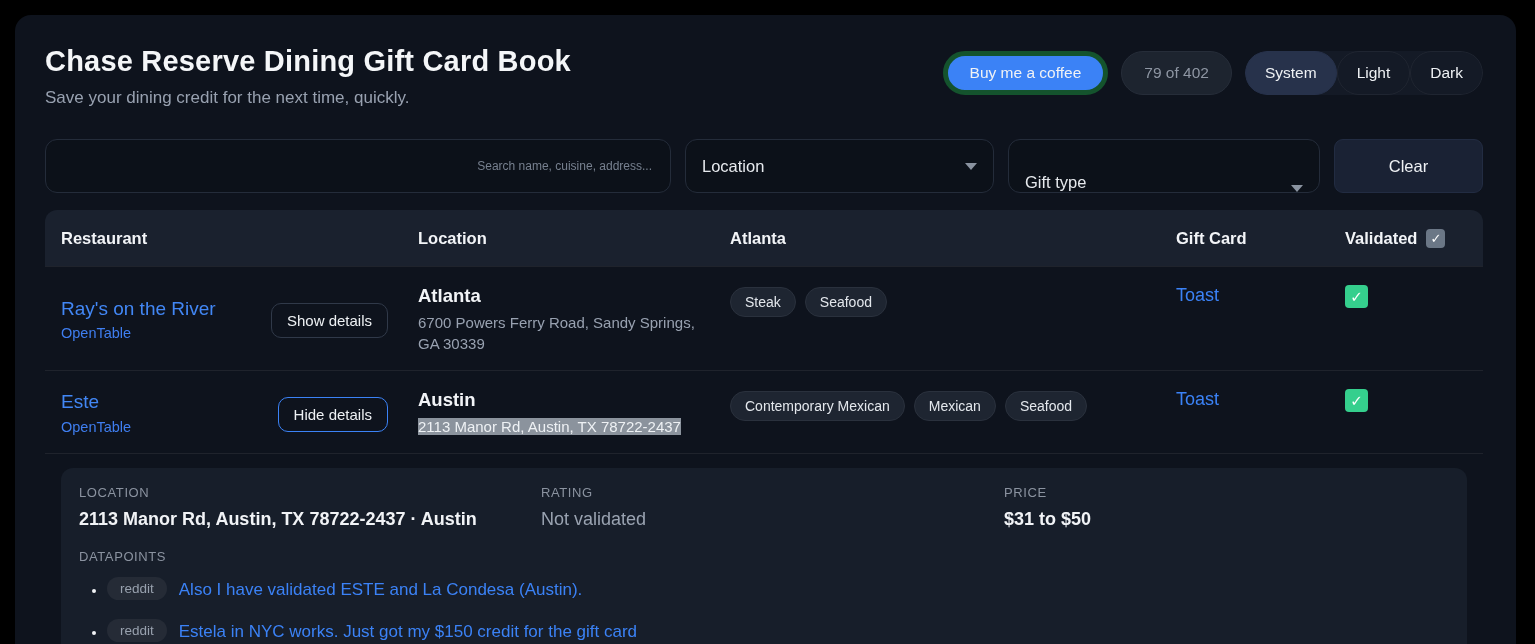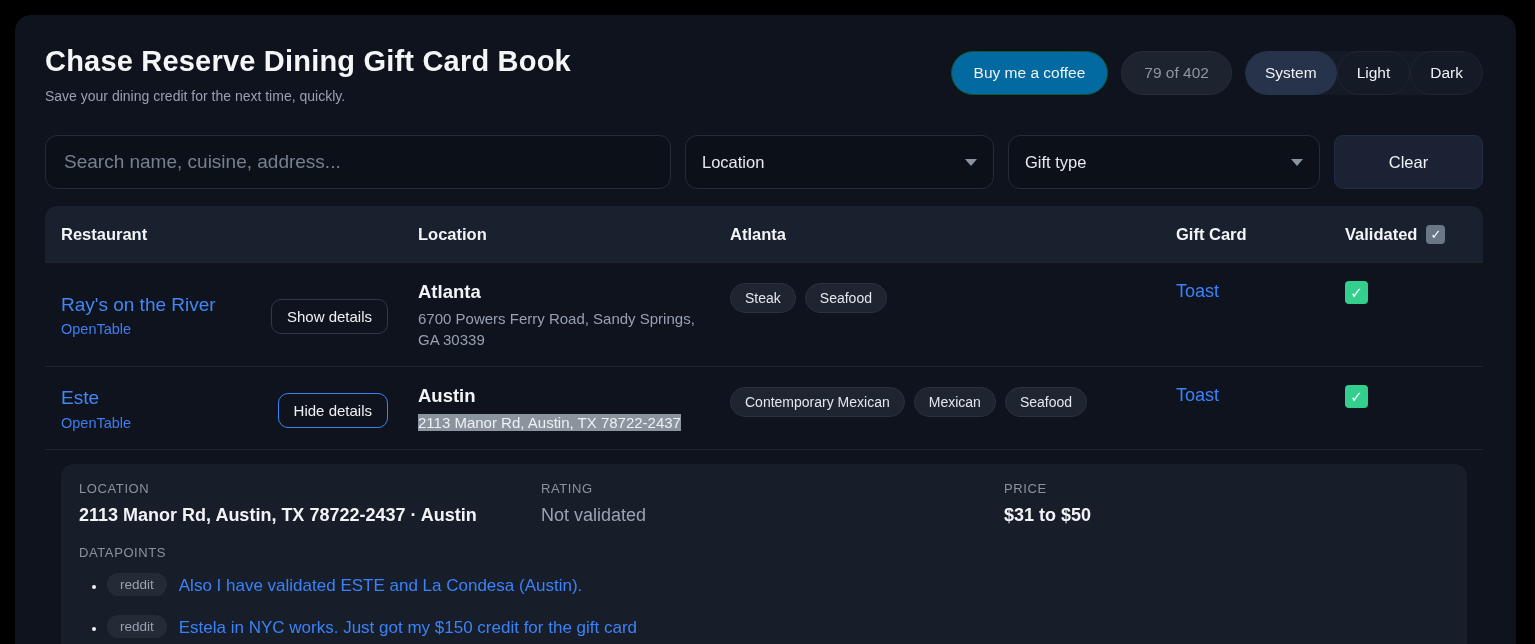--- a/index.html
+++ b/index.html
@@ -30,7 +30,7 @@
     height: 44px; display: inline-flex; align-items: center;
     padding: 0 22px; border-radius: 999px; font-size: 15.5px; cursor: pointer;
   }
-  .coffee-btn { background: #0369a1; border: 1px solid #14532d; color: #f0f2f5; }
+  .coffee-btn { background: #3b82f6; border: 5px solid #14532d; color: #f0f2f5; }
   .count-pill { background: #1d242f; border: 1px solid #262d39; color: #8e96a3; }
   .theme-toggle {
     display: flex; align-items: center; background: #141a26;

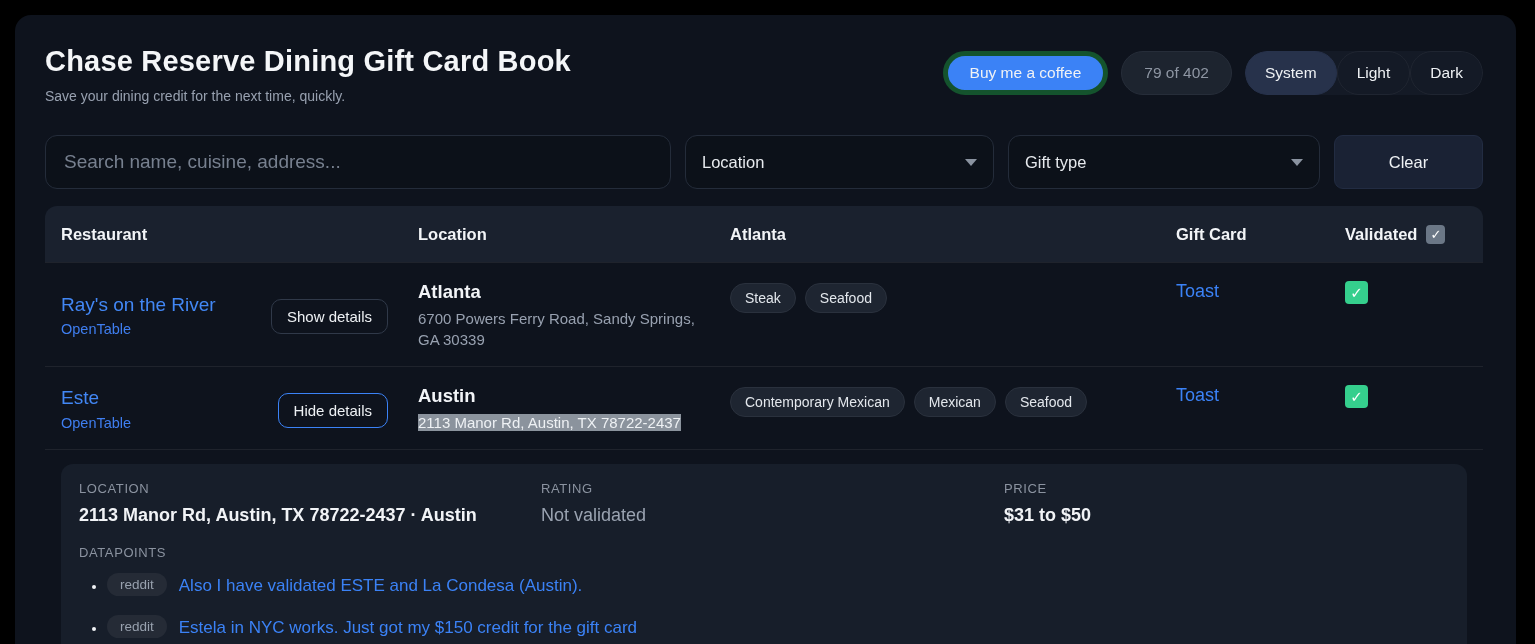--- a/index.html
+++ b/index.html
@@ -24,7 +24,7 @@
   .page-title {
     font-size: 29px; font-weight: 700; color: #f4f6f8; letter-spacing: 0.2px;
   }
-  .page-subtitle { margin-top: 10px; font-size: 14px; color: #98a1b0; }
+  .page-subtitle { margin-top: 10px; font-size: 17px; color: #98a1b0; }
   .top-controls { display: flex; align-items: center; gap: 13px; margin-top: 6px; }
   .pill-btn {
     height: 44px; display: inline-flex; align-items: center;

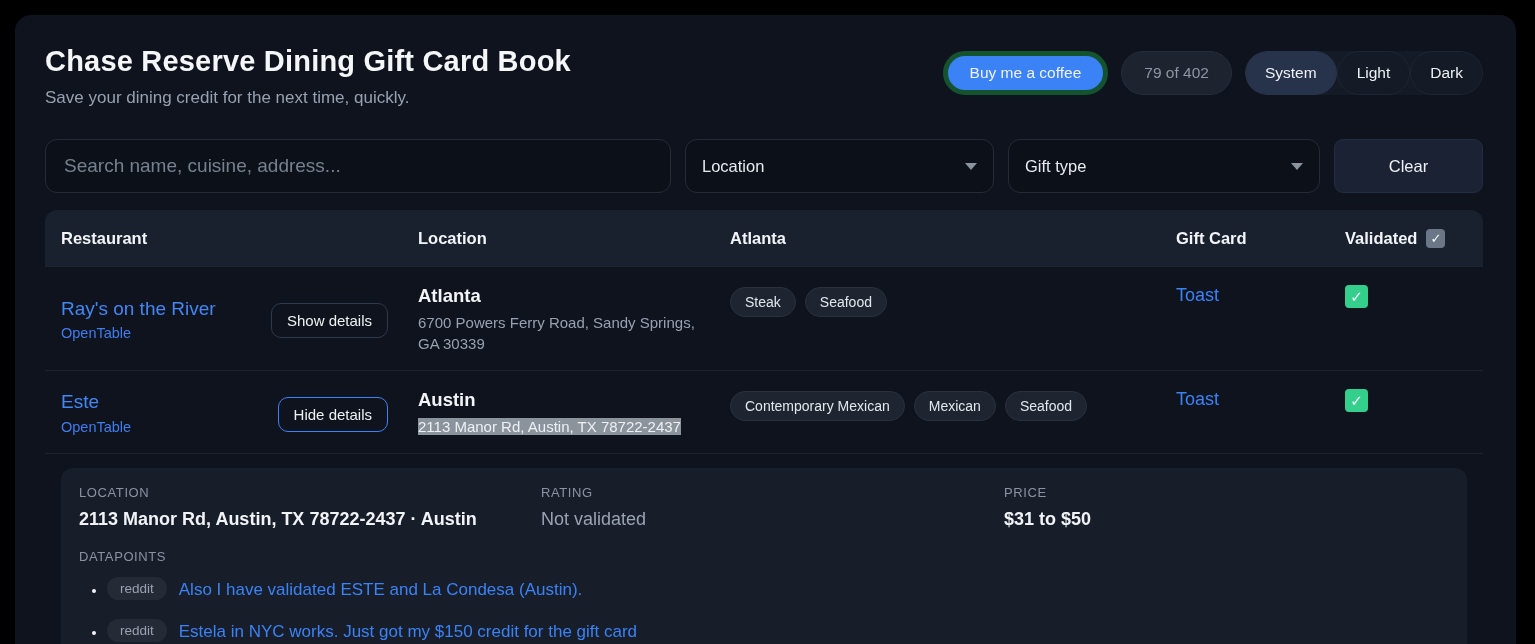--- a/index.html
+++ b/index.html
@@ -48,8 +48,9 @@
   .search-input {
     flex: 0 0 626px; height: 54px; background: #0c1119;
     border: 1px solid #242c3a; border-radius: 12px; padding: 0 18px;
-    font-size: 19px; color: #dfe3e9; outline: none;
+    font-size: 12px; color: #dfe3e9; outline: none;
     font-family: "Liberation Sans", "DejaVu Sans", sans-serif;
+    text-align: right;
   }
   .search-input::placeholder { color: #77808f; }
   .select-box {

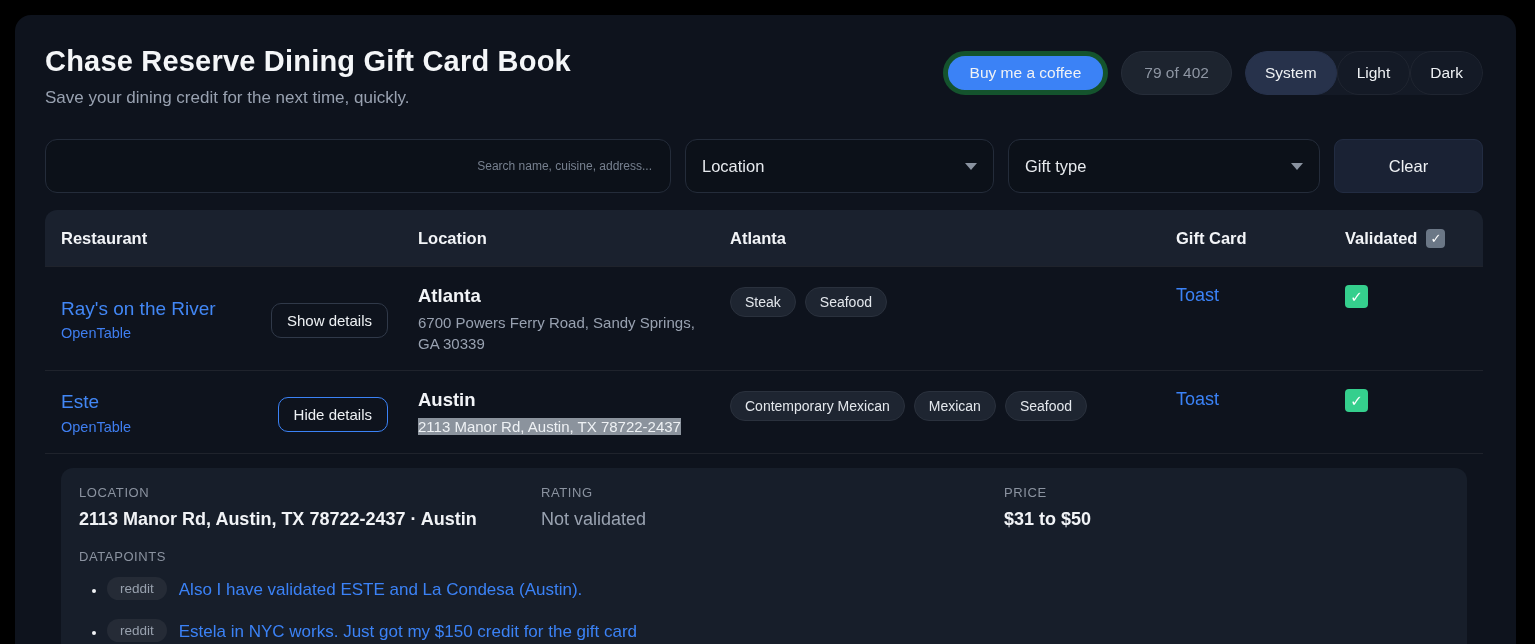--- a/index.html
+++ b/index.html
@@ -59,7 +59,7 @@
     justify-content: space-between; font-size: 16.5px; color: #e7eaee; cursor: pointer;
   }
   .select-location { flex: 0 0 309px; }
-  .select-gift { flex: 0 0 312px; }
+  .select-gift { flex: 0 0 312px; align-items: flex-end; }
   .caret-down {
     width: 0; height: 0; border-left: 6px solid transparent;
     border-right: 6px solid transparent; border-top: 7px solid #8a93a0;

